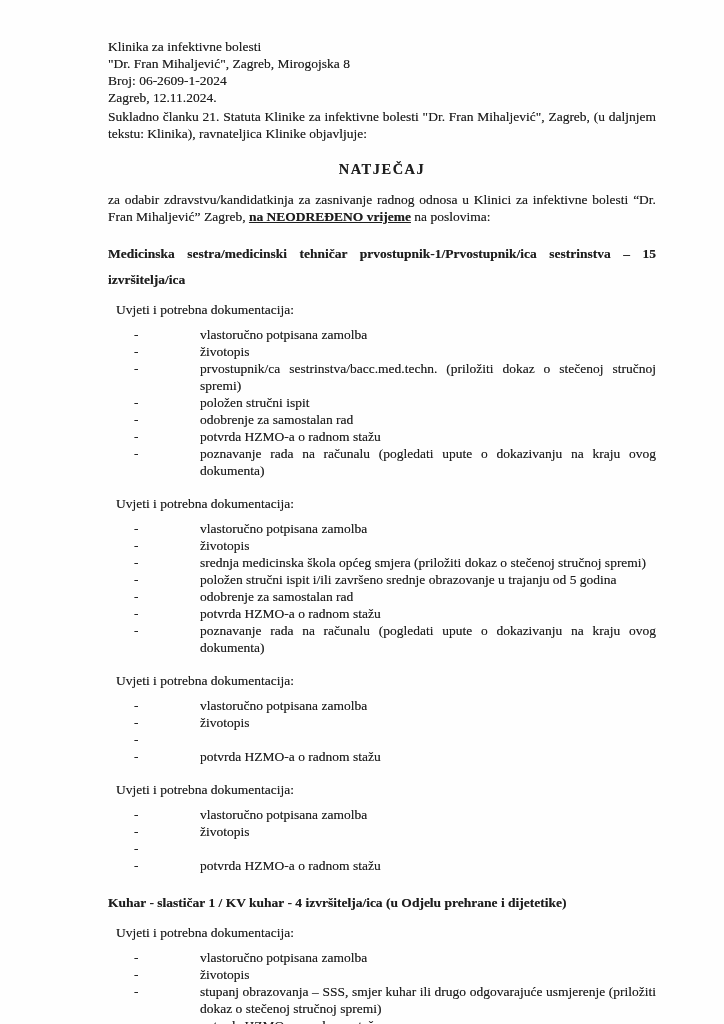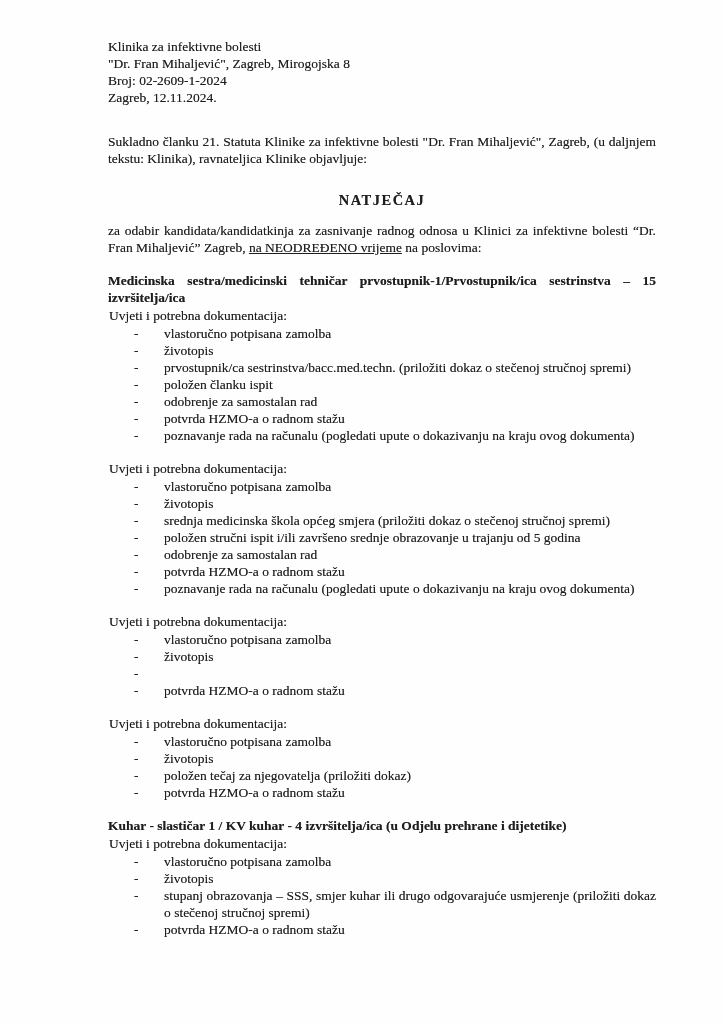--- a/index.html
+++ b/index.html
@@ -70,7 +70,7 @@
     <div class="doc-header">
       <div>Klinika za infektivne bolesti</div>
       <div>"Dr. Fran Mihaljević", Zagreb, Mirogojska 8</div>
-      <div>Broj: 02-2609-1-2024</div>
+      <div>Broj: 06-2609-1-2024</div>
       <div>Zagreb, 12.11.2024.</div>
     </div>
 

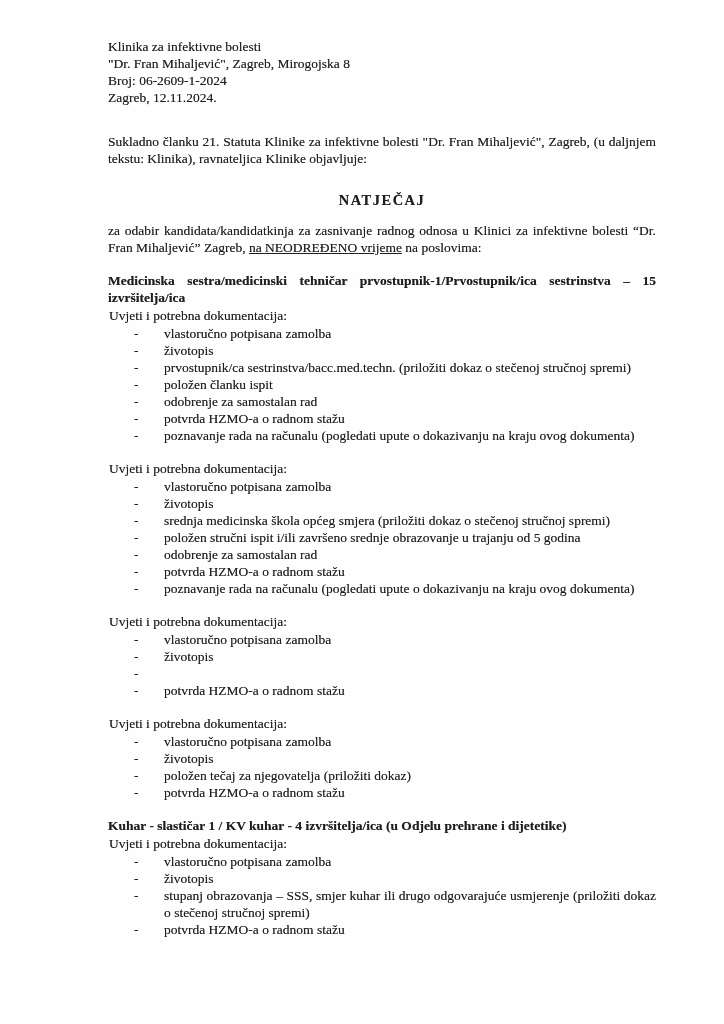--- a/index.html
+++ b/index.html
@@ -23,7 +23,7 @@
   }
   .doc-header div { white-space: nowrap; }
   .intro {
-    margin: 27px 0 0 0;
+    margin: 2px 0 0 0;
     text-align: justify;
   }
   .doc-title {

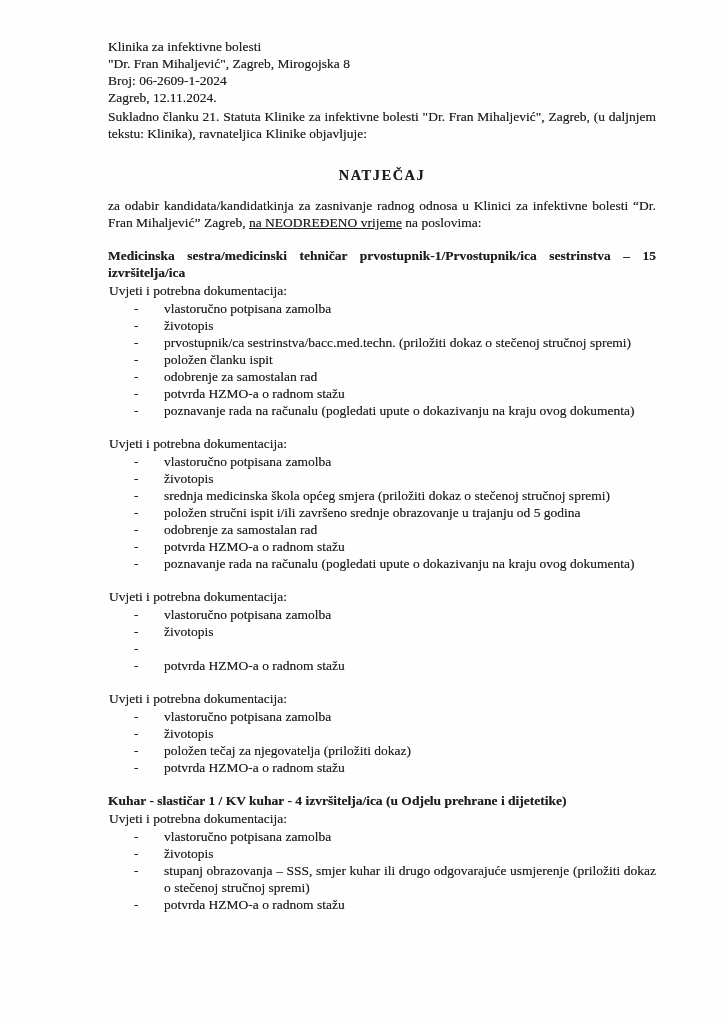--- a/index.html
+++ b/index.html
@@ -27,7 +27,7 @@
     text-align: justify;
   }
   .doc-title {
-    margin: 25px 0 0 0;
+    margin: 19px 0 0 0;
     text-align: center;
     font-weight: bold;
     font-size: 14.5px;

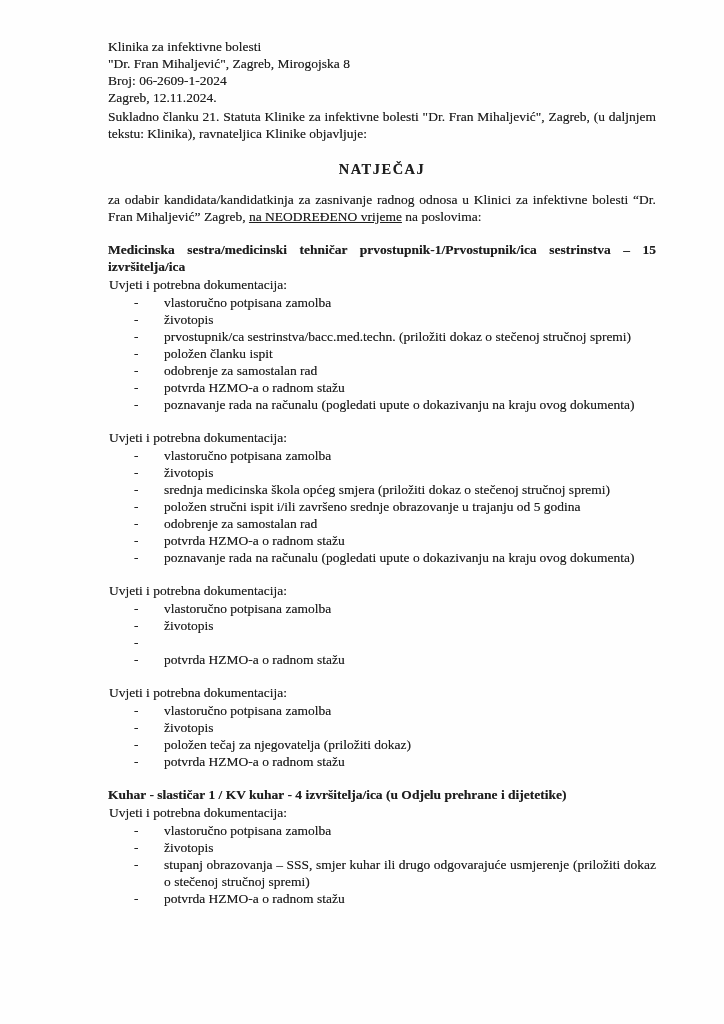--- a/index.html
+++ b/index.html
@@ -78,7 +78,7 @@
 
     <h1 class="doc-title">NATJEČAJ</h1>
 
-    <p class="purpose"><span>za odabir kandidata/kandidatkinja za zasnivanje radnog odnosa u Klinici za infektivne bolesti “Dr. Fran Mihaljević” Zagreb, </span><span class="emph">na NEODREĐENO vrijeme</span><span> na poslovima:</span></p>
+    <p class="purpose"><span>za odabir zdravstvu/kandidatkinja za zasnivanje radnog odnosa u Klinici za infektivne bolesti “Dr. Fran Mihaljević” Zagreb, </span><span class="emph">na NEODREĐENO vrijeme</span><span> na poslovima:</span></p>
 
     <div>
   <section class="position">

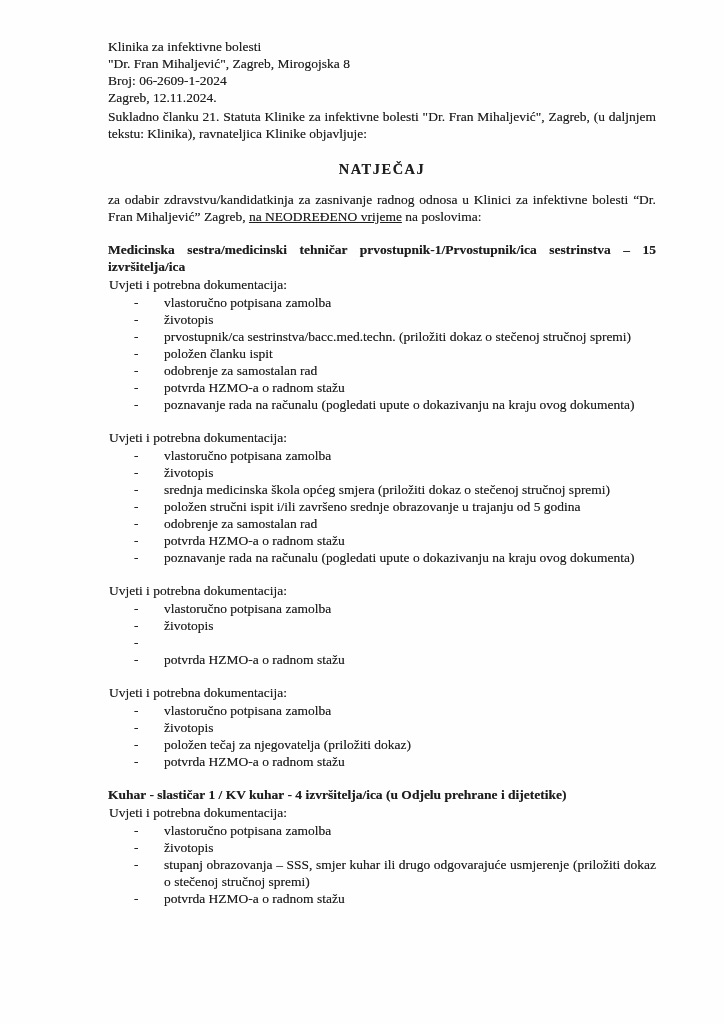--- a/index.html
+++ b/index.html
@@ -38,7 +38,7 @@
     text-align: justify;
   }
   .purpose .emph {
-    font-weight: normal;
+    font-weight: bold;
     text-decoration: underline;
   }
   section.position { margin-top: 16px; }

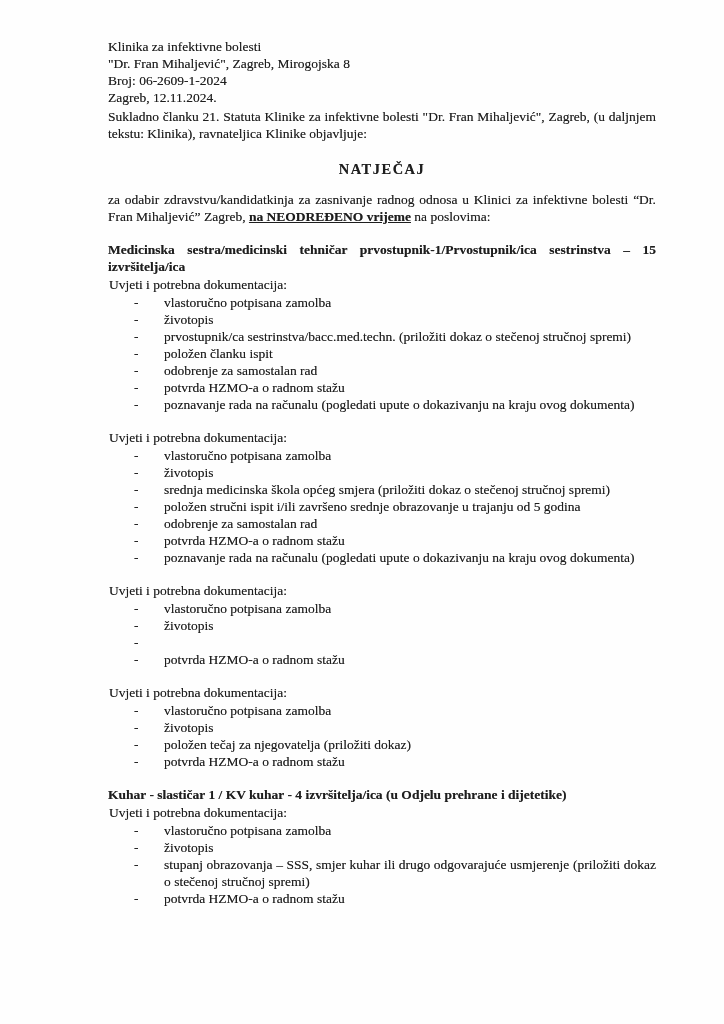--- a/index.html
+++ b/index.html
@@ -46,7 +46,7 @@
     margin: 0;
     font-size: 13.5px;
     font-weight: bold;
-    line-height: 17px;
+    line-height: 26px;
     text-align: justify;
   }
   .req-label { margin: 1px; }

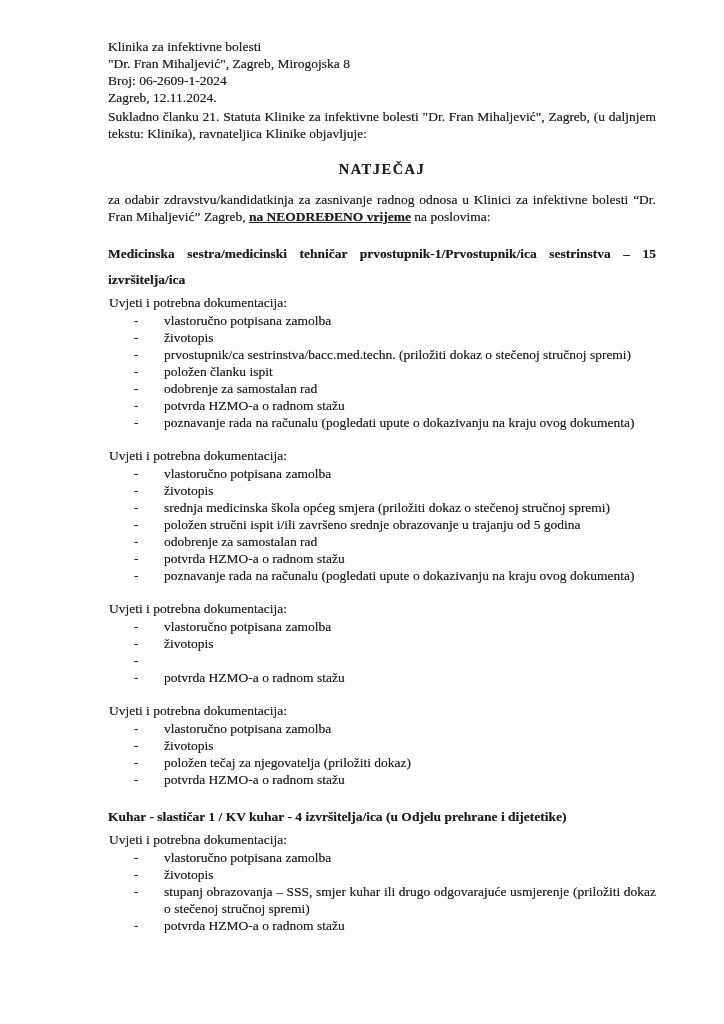--- a/index.html
+++ b/index.html
@@ -49,7 +49,7 @@
     line-height: 26px;
     text-align: justify;
   }
-  .req-label { margin: 1px; }
+  .req-label { margin: 8px; }
   ul.reqs { list-style: none; margin: 0; padding: 0; }
   ul.reqs li { display: flex; }
   .dash {

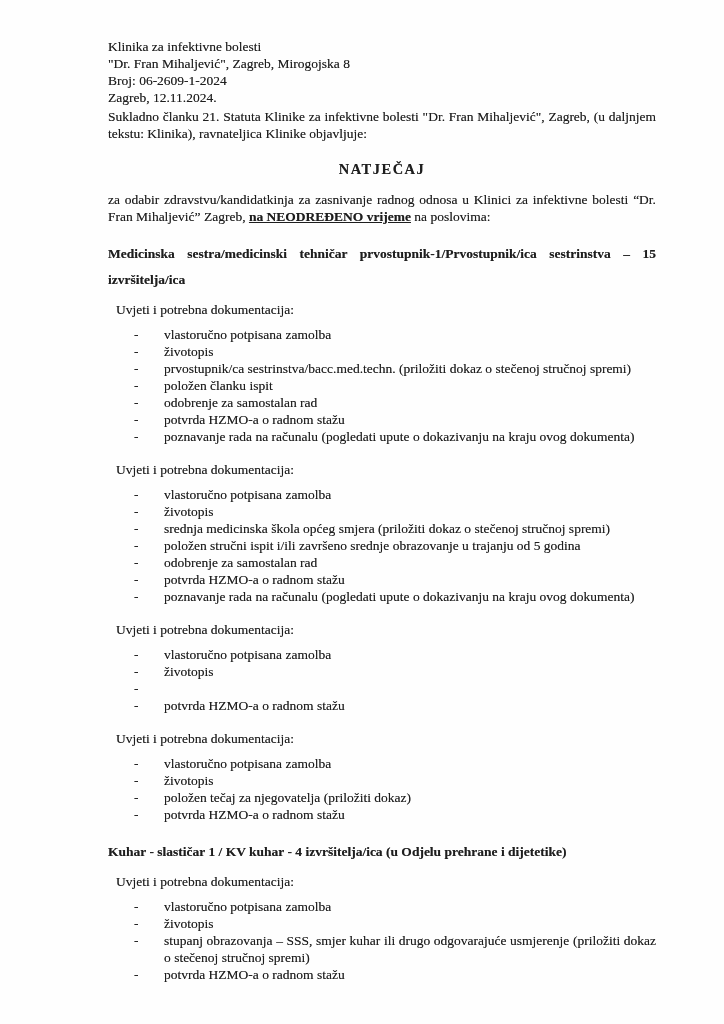--- a/index.html
+++ b/index.html
@@ -59,6 +59,7 @@
   .req-text {
     flex: 1;
     text-align: justify;
+    margin-left: 36px;
   }
 </style>
 </head>

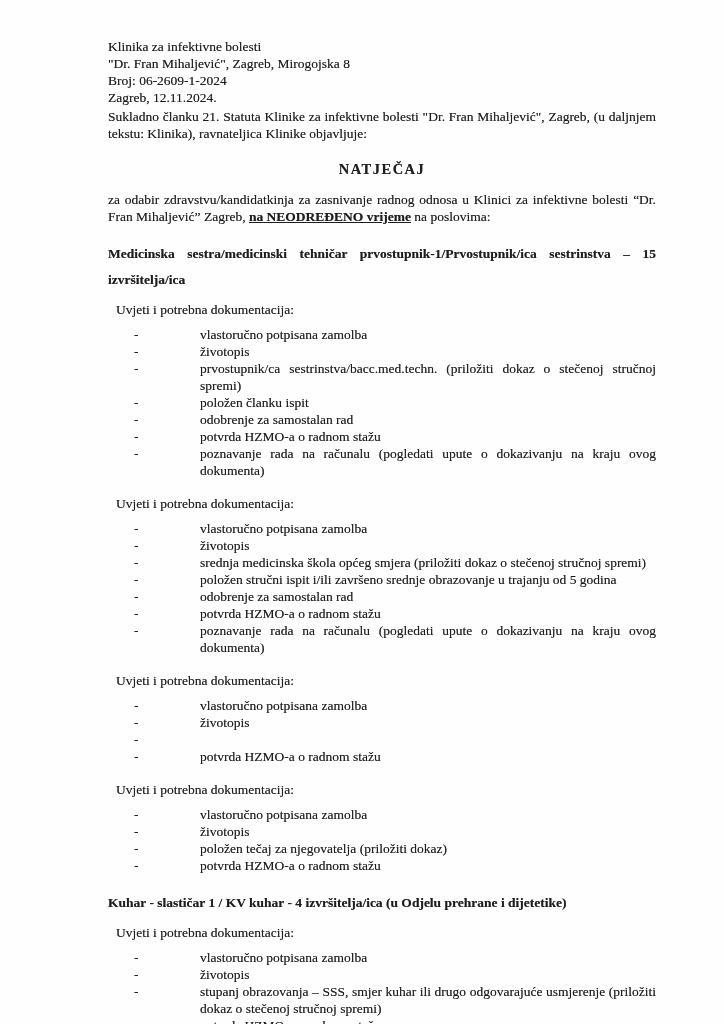--- a/index.html
+++ b/index.html
@@ -103,7 +103,7 @@
 
   <li>
     <span class="dash">-</span>
-    <span class="req-text">položen članku ispit</span>
+    <span class="req-text">položen stručni ispit</span>
   </li>
 
   <li>

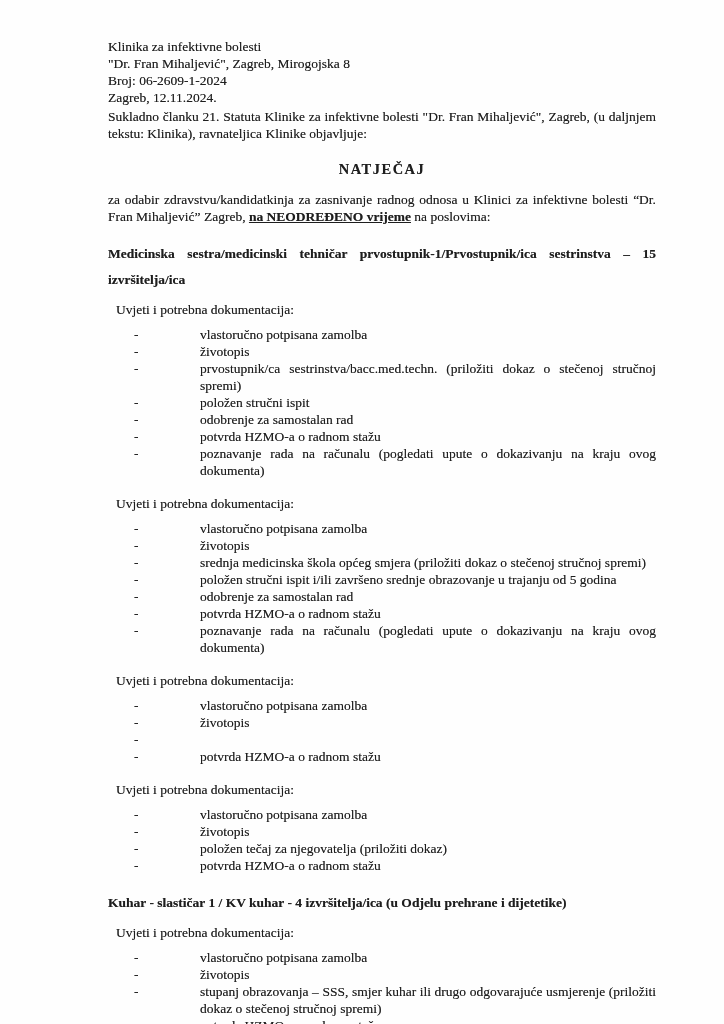--- a/index.html
+++ b/index.html
@@ -202,7 +202,6 @@
 
   <li>
     <span class="dash">-</span>
-    <span class="req-text">položen tečaj za njegovatelja (priložiti dokaz)</span>
   </li>
 
   <li>

